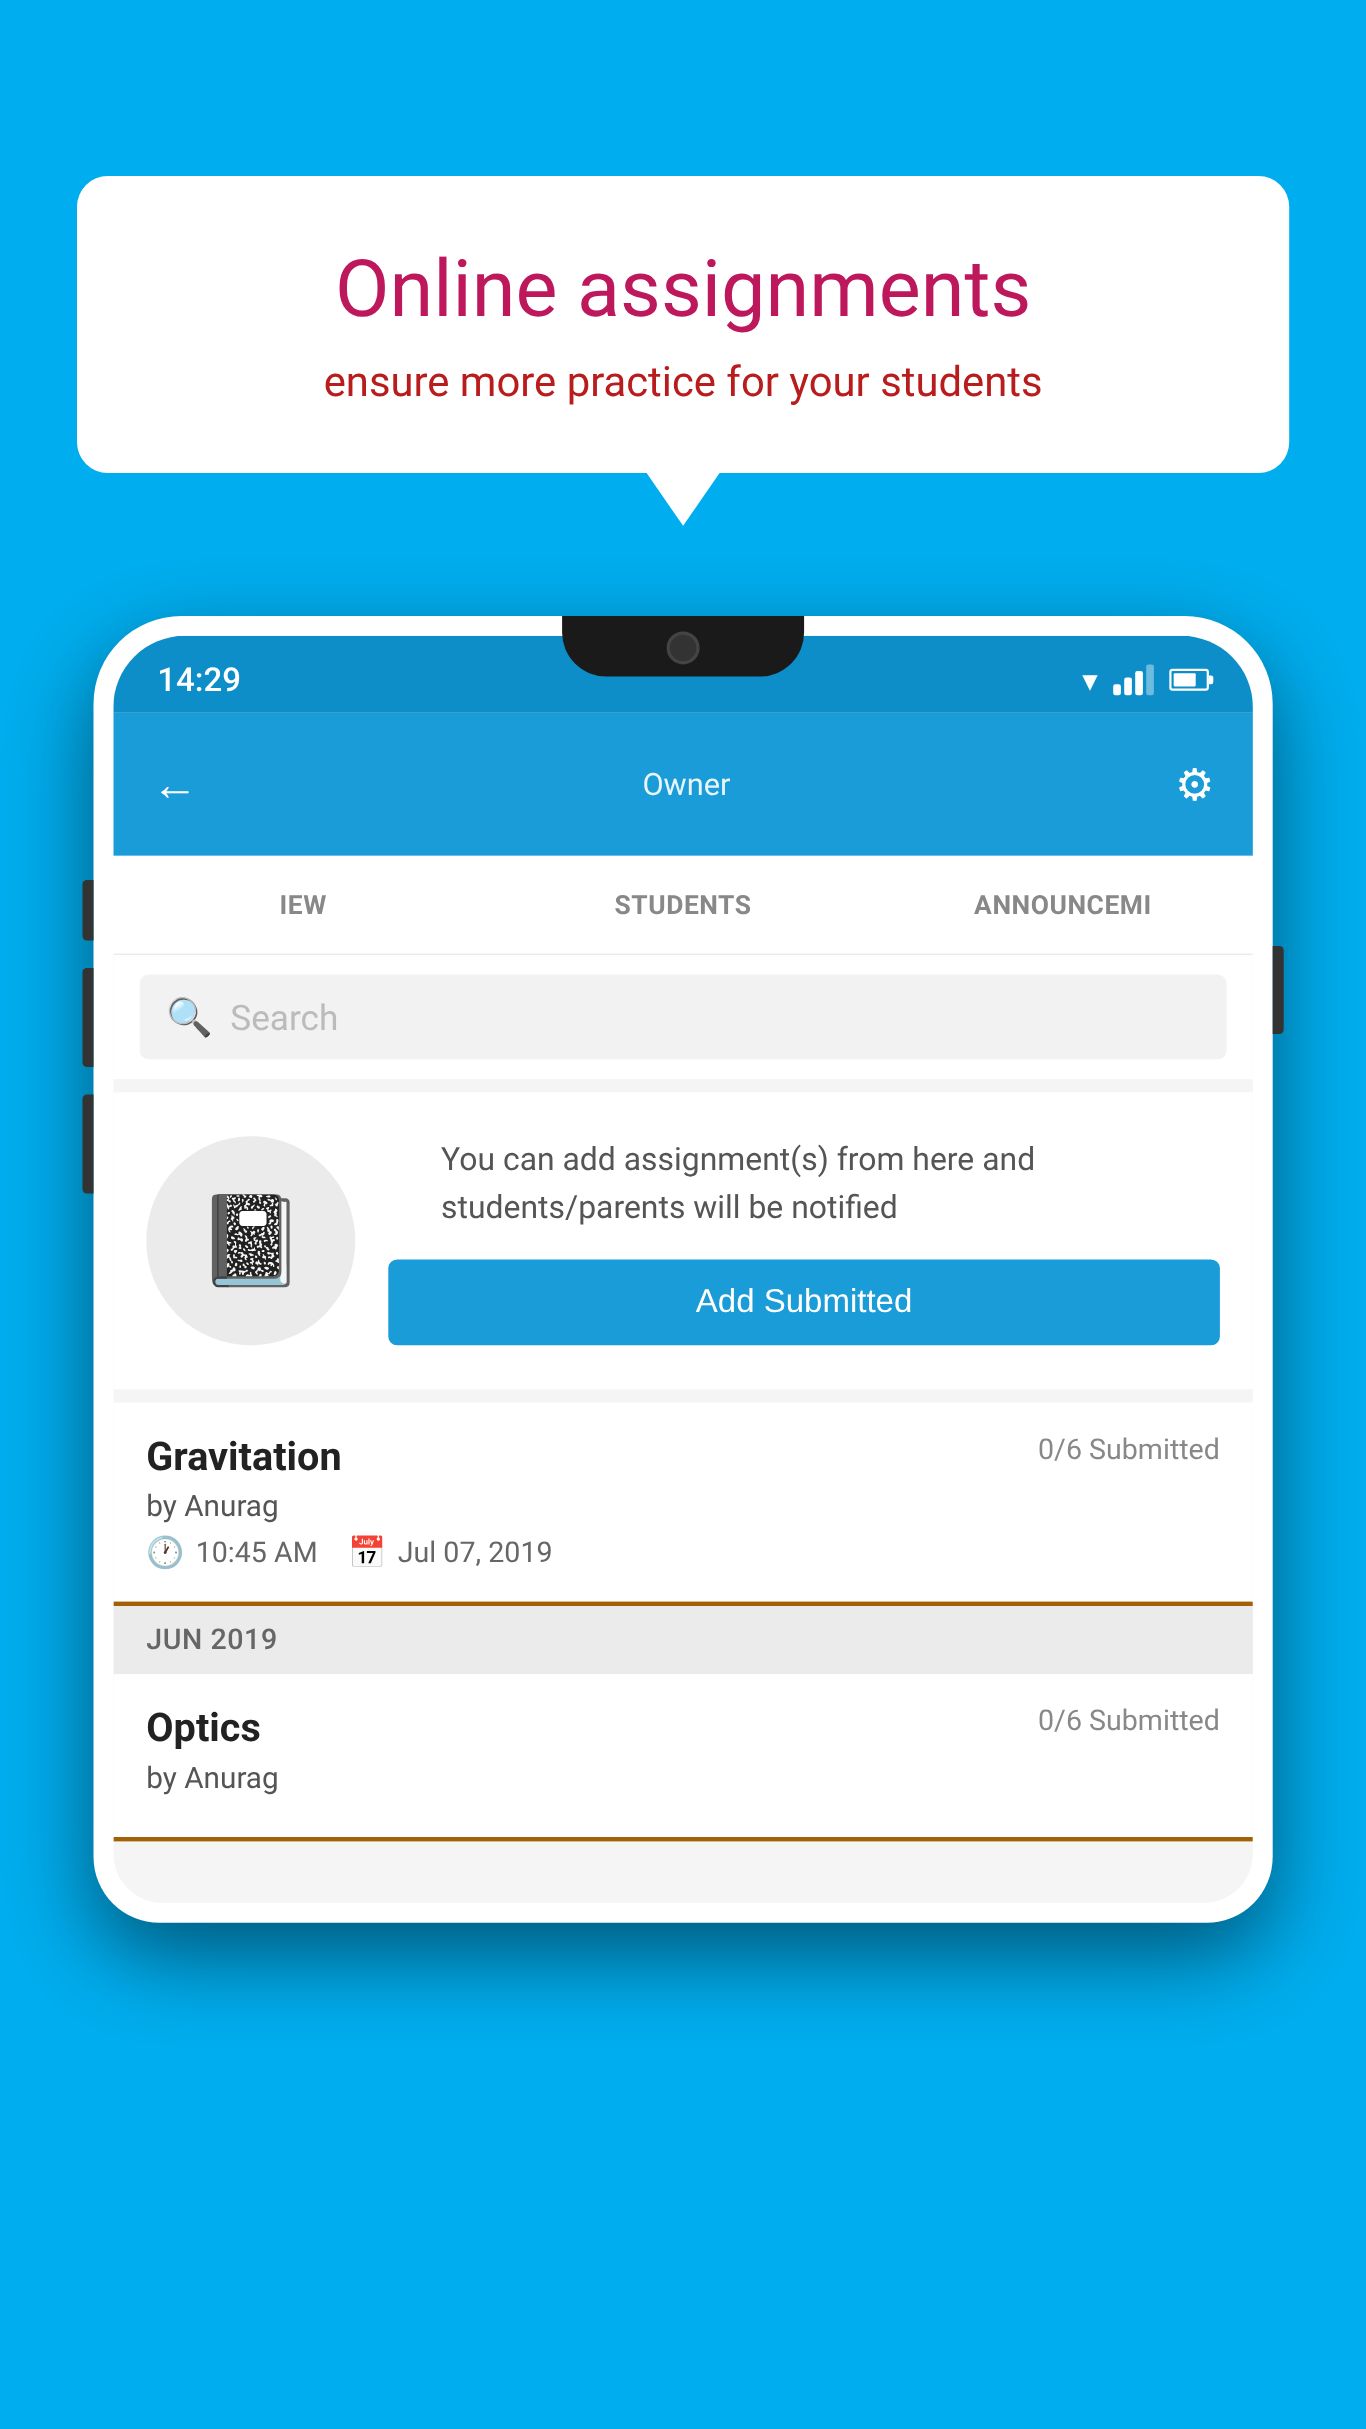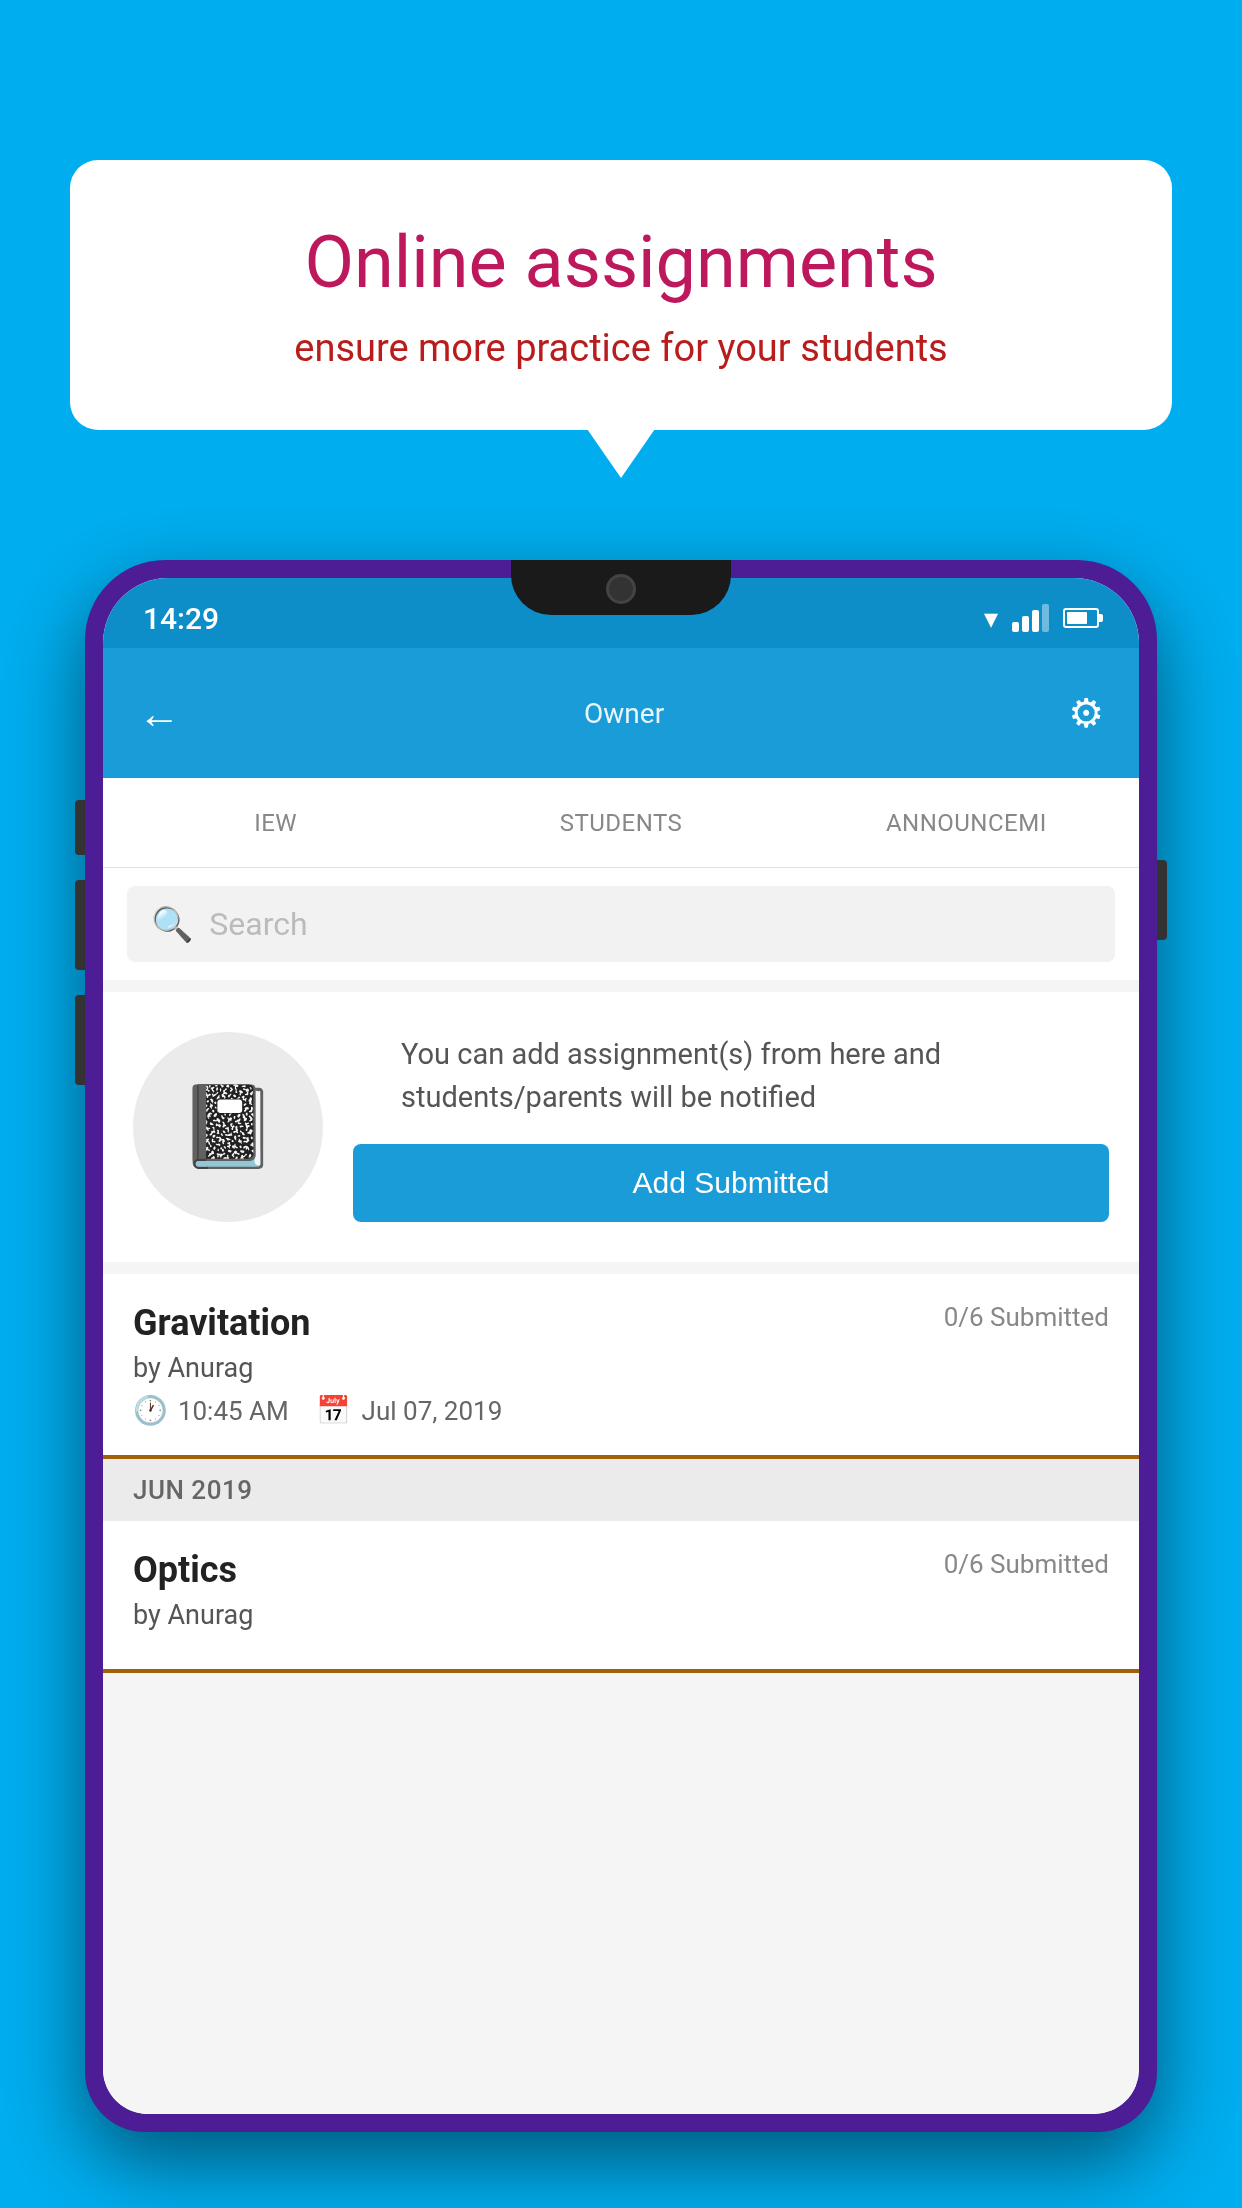--- a/index.html
+++ b/index.html
@@ -70,10 +70,10 @@
     }
 
     .phone-outer {
-      background: #4c1d95;
+      background: #ffffff;
       border-radius: 80px 80px 60px 60px;
       width: 100%;
-      height: 1572px;
+      height: 1188px;
       position: relative;
       padding: 18px;
       box-shadow: 0 30px 80px rgba(0,0,0,0.5);

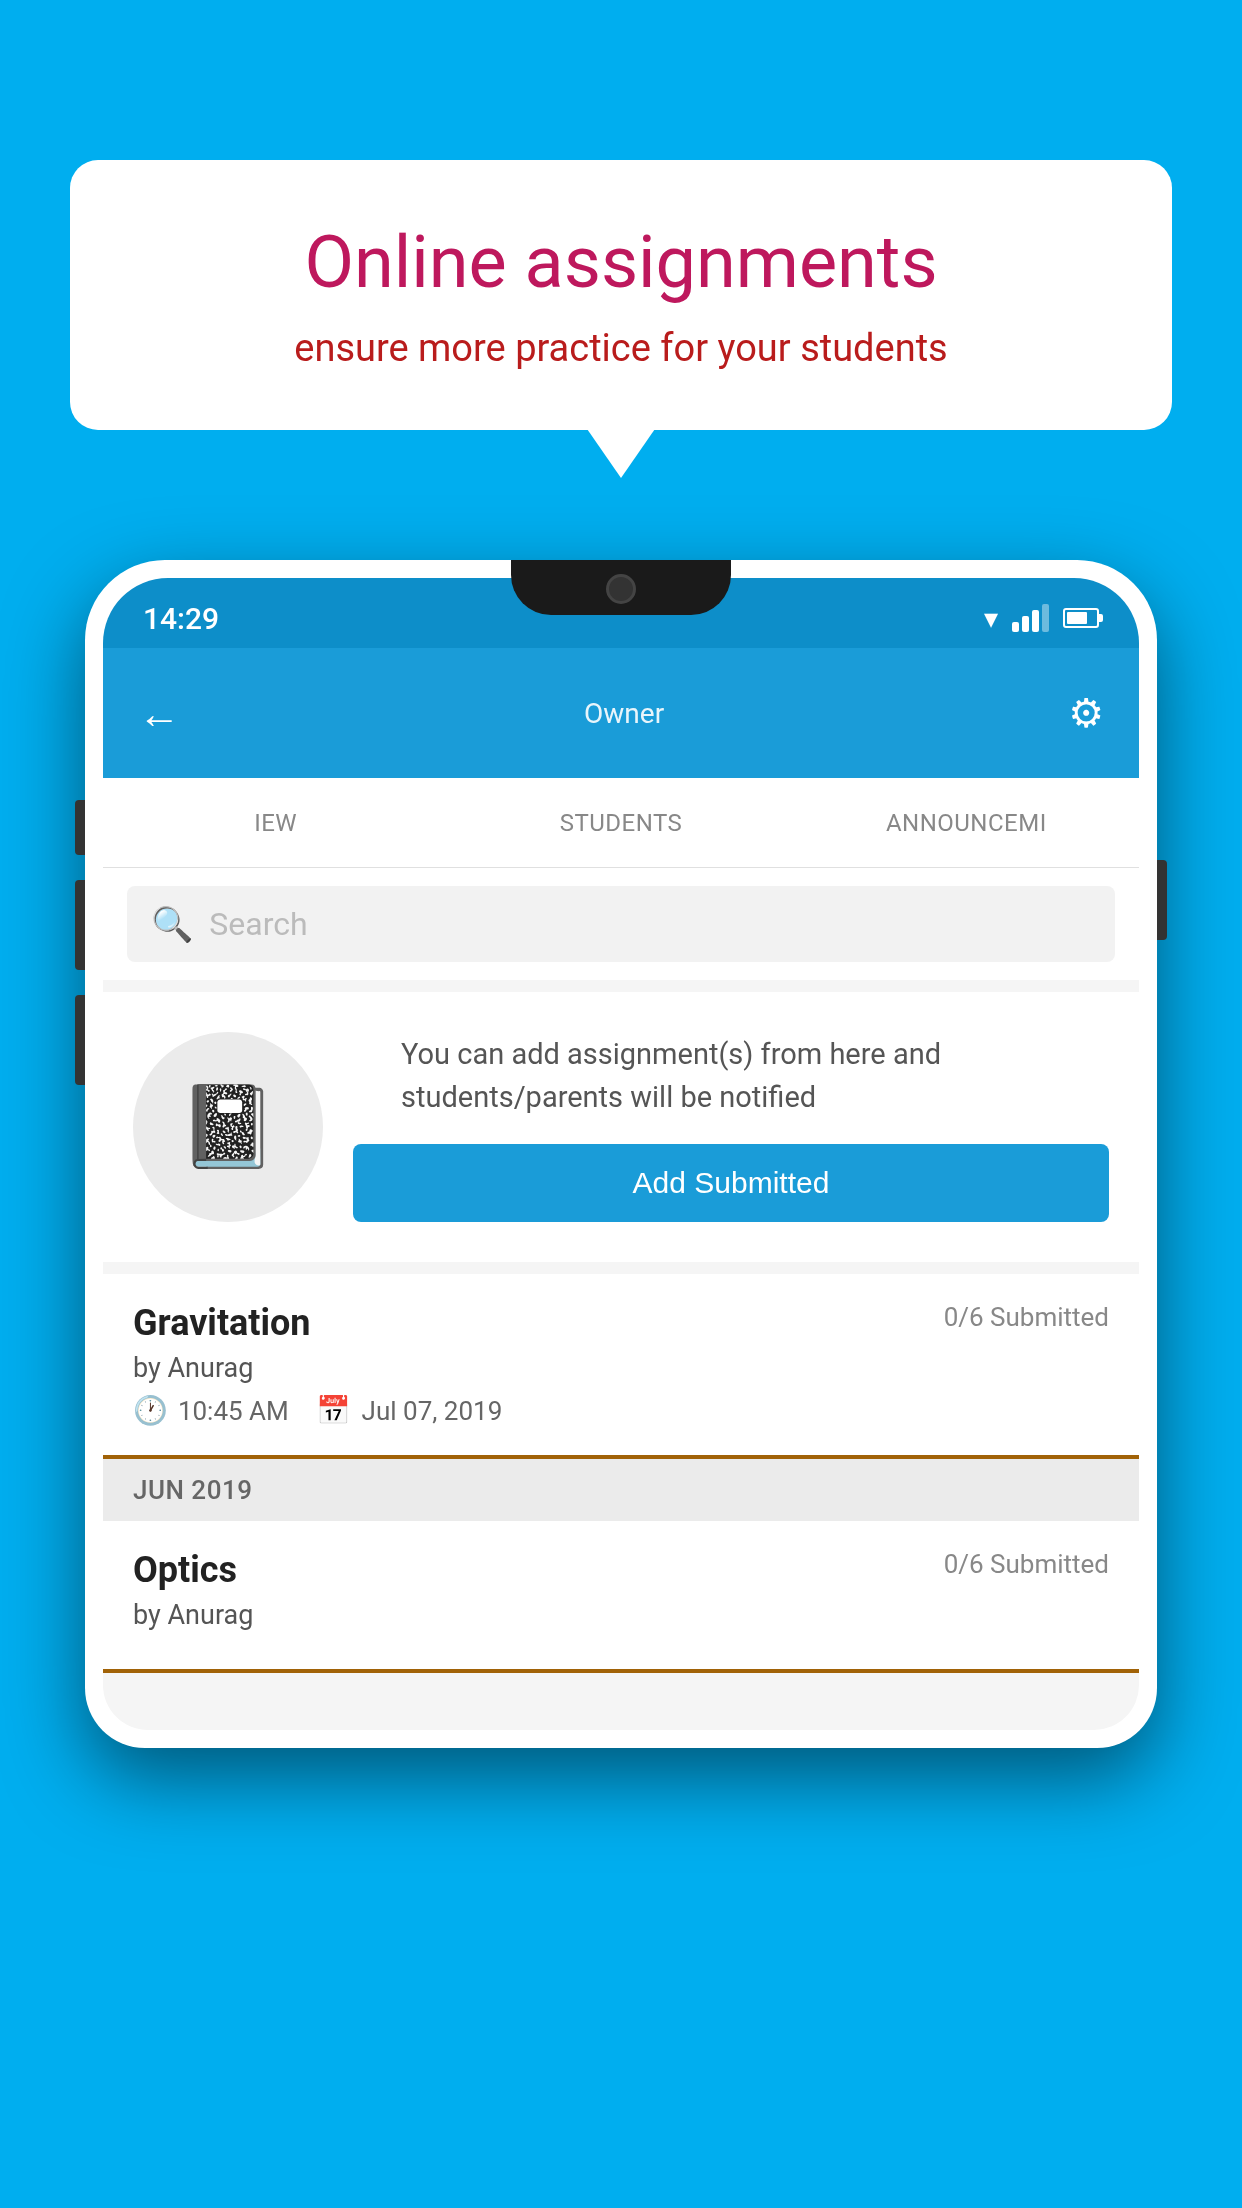--- a/index.html
+++ b/index.html
@@ -232,7 +232,7 @@
       align-items: center;
       justify-content: center;
       font-size: 24px;
-      font-weight: 400;
+      font-weight: 700;
       color: #888;
       cursor: pointer;
       position: relative;

